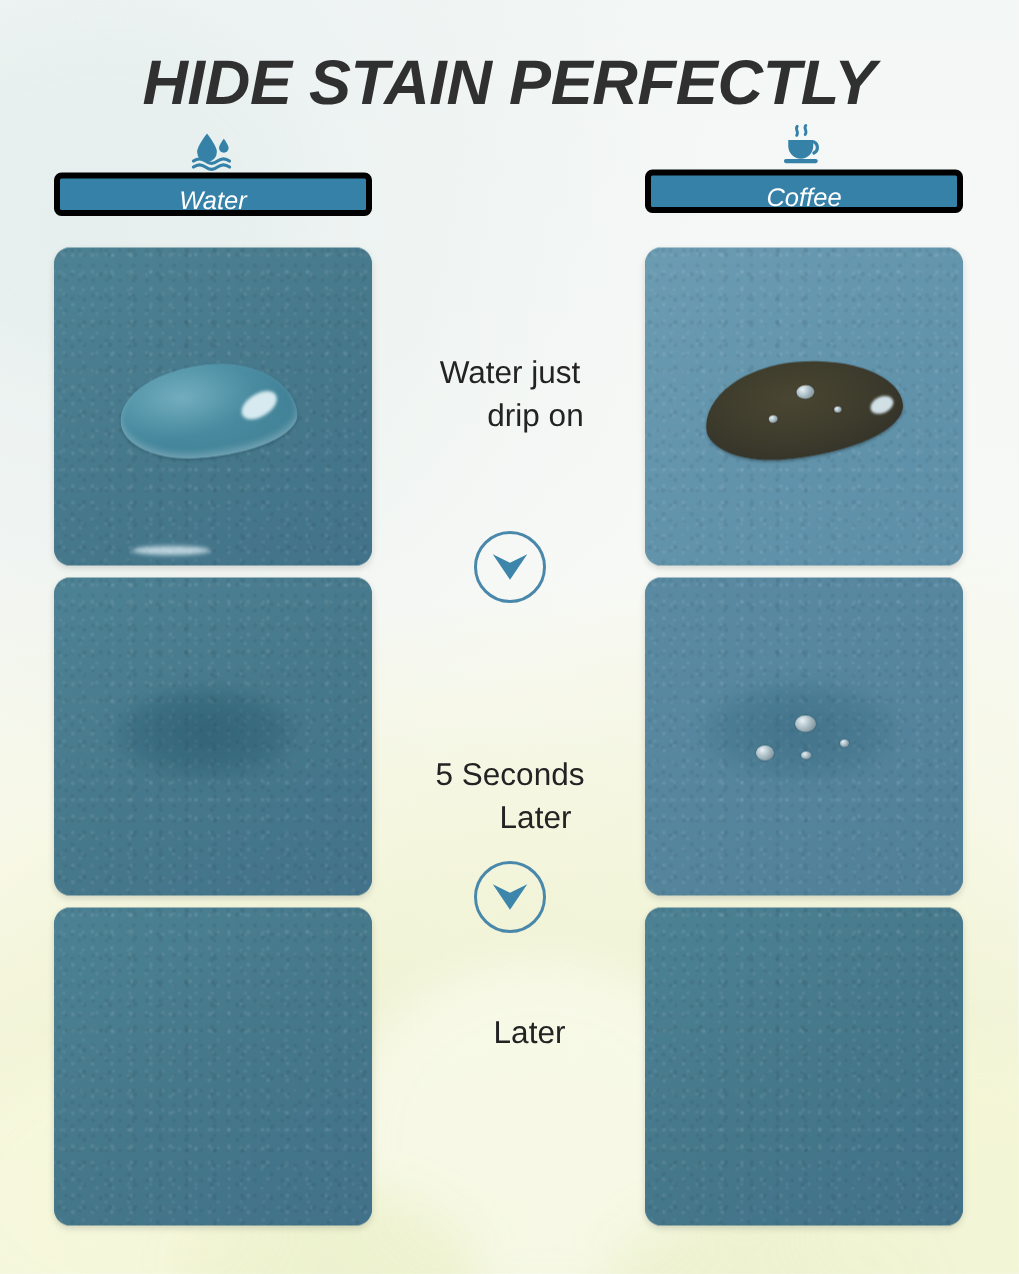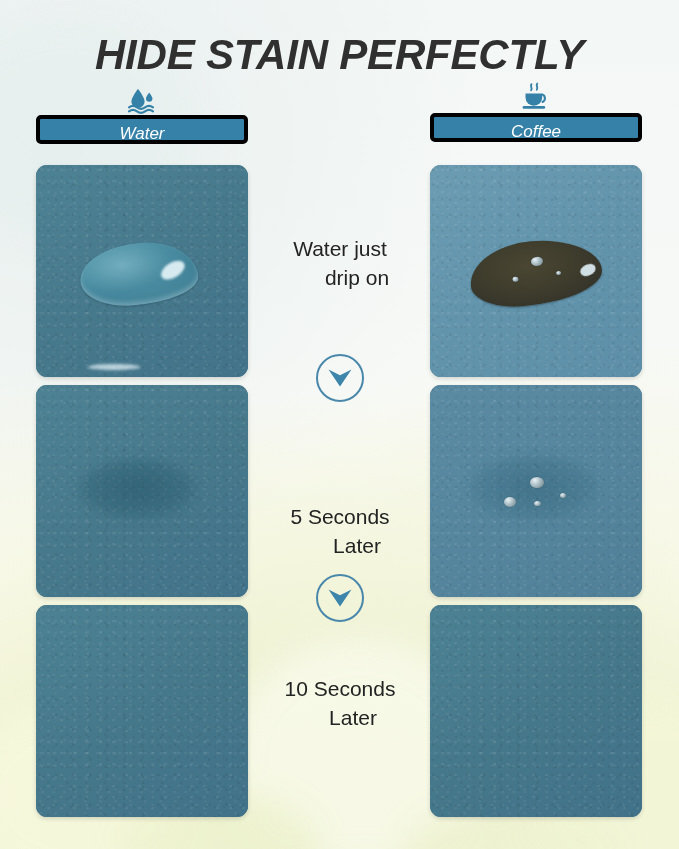--- a/index.html
+++ b/index.html
@@ -302,7 +302,6 @@
 </div>
 
 <div class="center-label" style="top:674px;">
-  <span>10 Seconds</span>
   <span class="l2 narrow">Later</span>
 </div>
 

